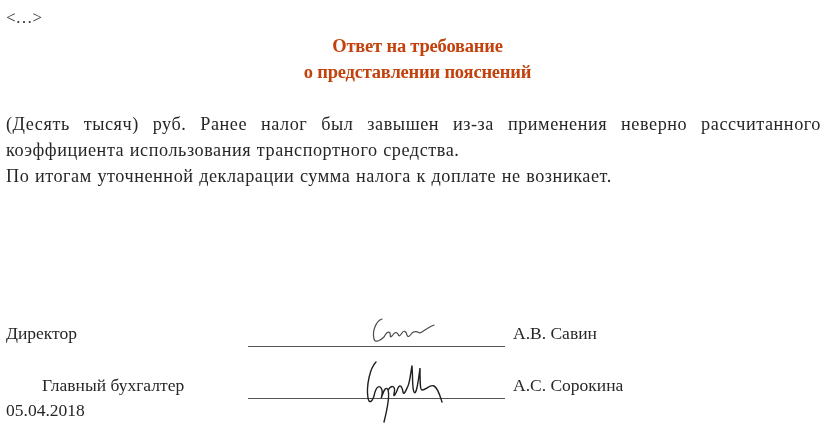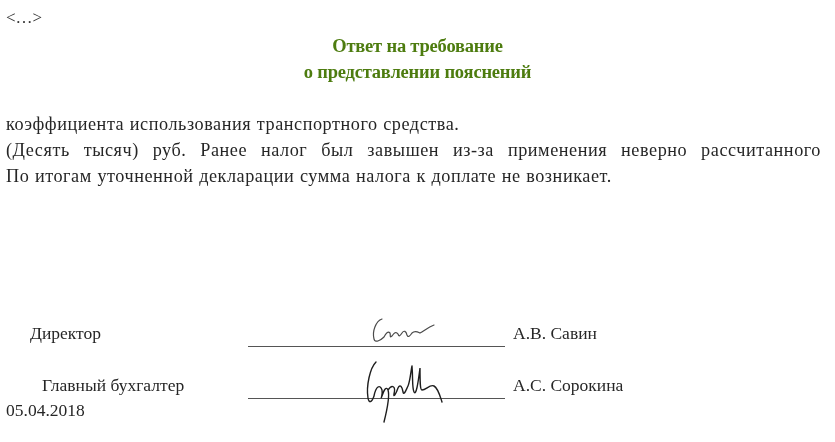--- a/index.html
+++ b/index.html
@@ -15,7 +15,7 @@
   .heading {
     position: absolute; left: 0; width: 835px; text-align: center;
     font-family: "Liberation Serif", serif; font-size: 18.5px; font-weight: bold;
-    color: #4d7c0f; letter-spacing: -0.2px;
+    color: #c2410c; letter-spacing: -0.2px;
   }
   .h1 { top: 36px; }
   .h2 { top: 62px; }

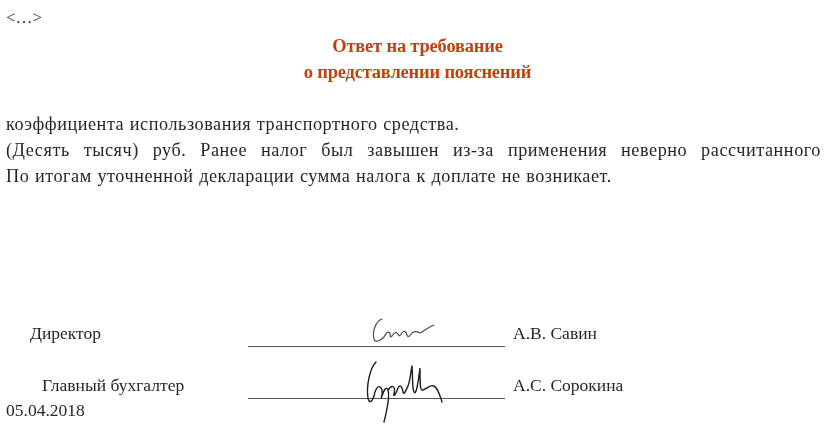--- a/index.html
+++ b/index.html
@@ -44,8 +44,8 @@
   <div class="heading h2">о представлении пояснений</div>
 
   <div class="body-text">
+    <span class="ln just">(Десять тысяч) руб. Ранее налог был завышен из-за применения неверно  рассчитанного</span>
     <span class="ln">коэффициента использования транспортного средства.</span>
-    <span class="ln just">(Десять тысяч) руб. Ранее налог был завышен из-за применения неверно  рассчитанного</span>
     <span class="ln">По итогам уточненной декларации сумма налога к доплате не возникает.</span>
   </div>
 

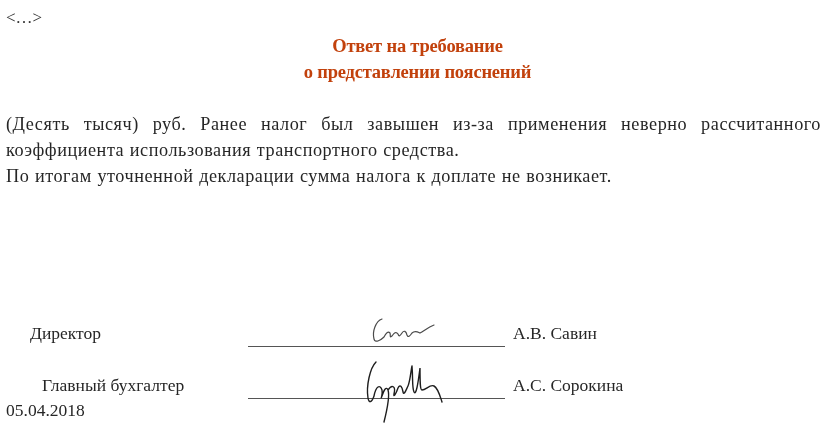--- a/index.html
+++ b/index.html
@@ -49,7 +49,7 @@
     <span class="ln">По итогам уточненной декларации сумма налога к доплате не возникает.</span>
   </div>
 
-  <div class="sig-label" style="left:6px; top:323px;margin-left:24px;">Директор</div>
+  <div class="sig-label" style="left:6px; top:323px;">Директор</div>
   <div class="sig-line" style="top:346px;"></div>
   <svg class="signature" style="left:368px; top:315px;" width="80" height="30" viewBox="0 0 80 30">
     <path d="M14 4 C8 6, 4 16, 6 24 C7 28, 12 26, 16 22 M16 22 C18 18, 20 16, 22 18 C23 21, 21 23, 24 21 C26 18, 28 16, 30 19 C31 22, 32 21, 34 18 C36 15, 38 16, 39 20 C40 23, 42 21, 44 18 C47 15, 50 17, 52 18 C56 16, 60 12, 66 10" fill="none" stroke="#4a4a4a" stroke-width="1.2" stroke-linecap="round"></path>

